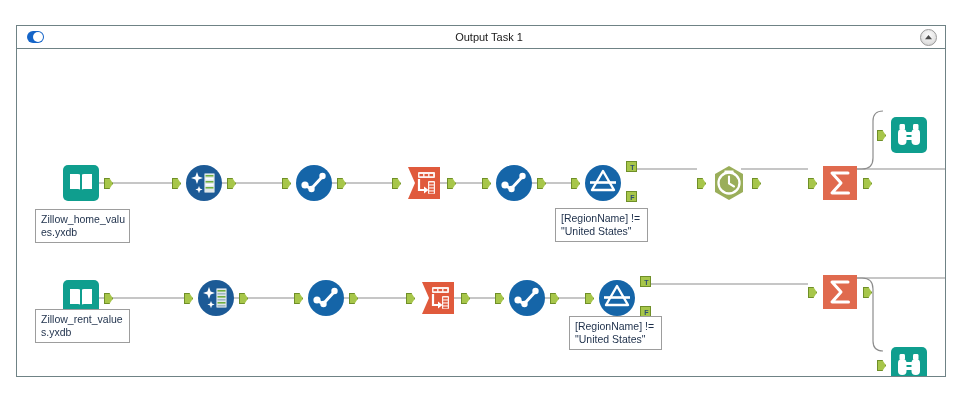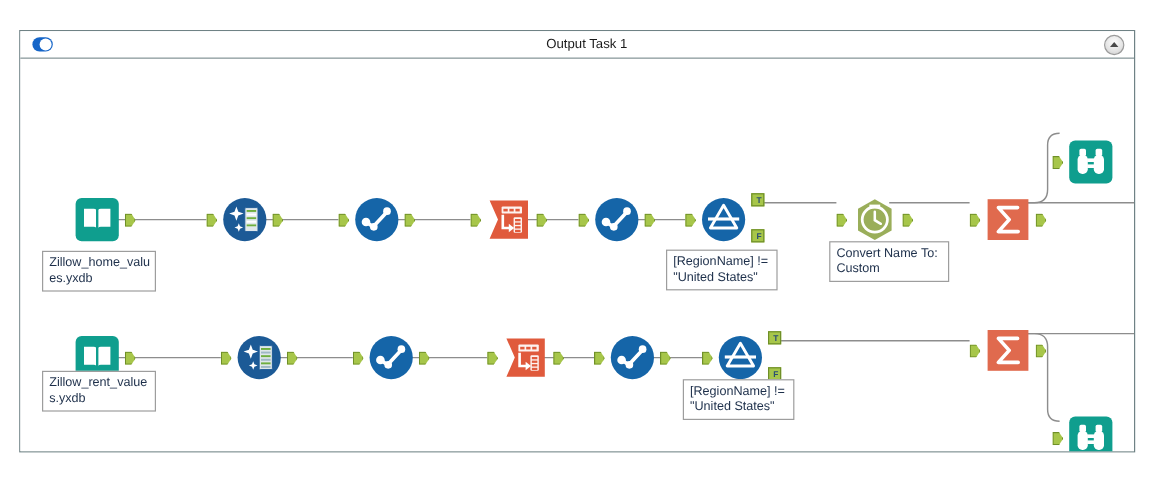--- a/index.html
+++ b/index.html
@@ -443,8 +443,6 @@
 es.yxdb</div>
       <div class="label-box" style="left:538px; top:159px; width:93px;">[RegionName] !=
 "United States"</div>
-      <div class="label-box" style="left:674px; top:152px; width:100px;">Convert Name To:
-Custom</div>
       <div class="label-box" style="left:18px;  top:260px; width:95px;">Zillow_rent_value
 s.yxdb</div>
       <div class="label-box" style="left:552px; top:267px; width:93px;">[RegionName] !=

